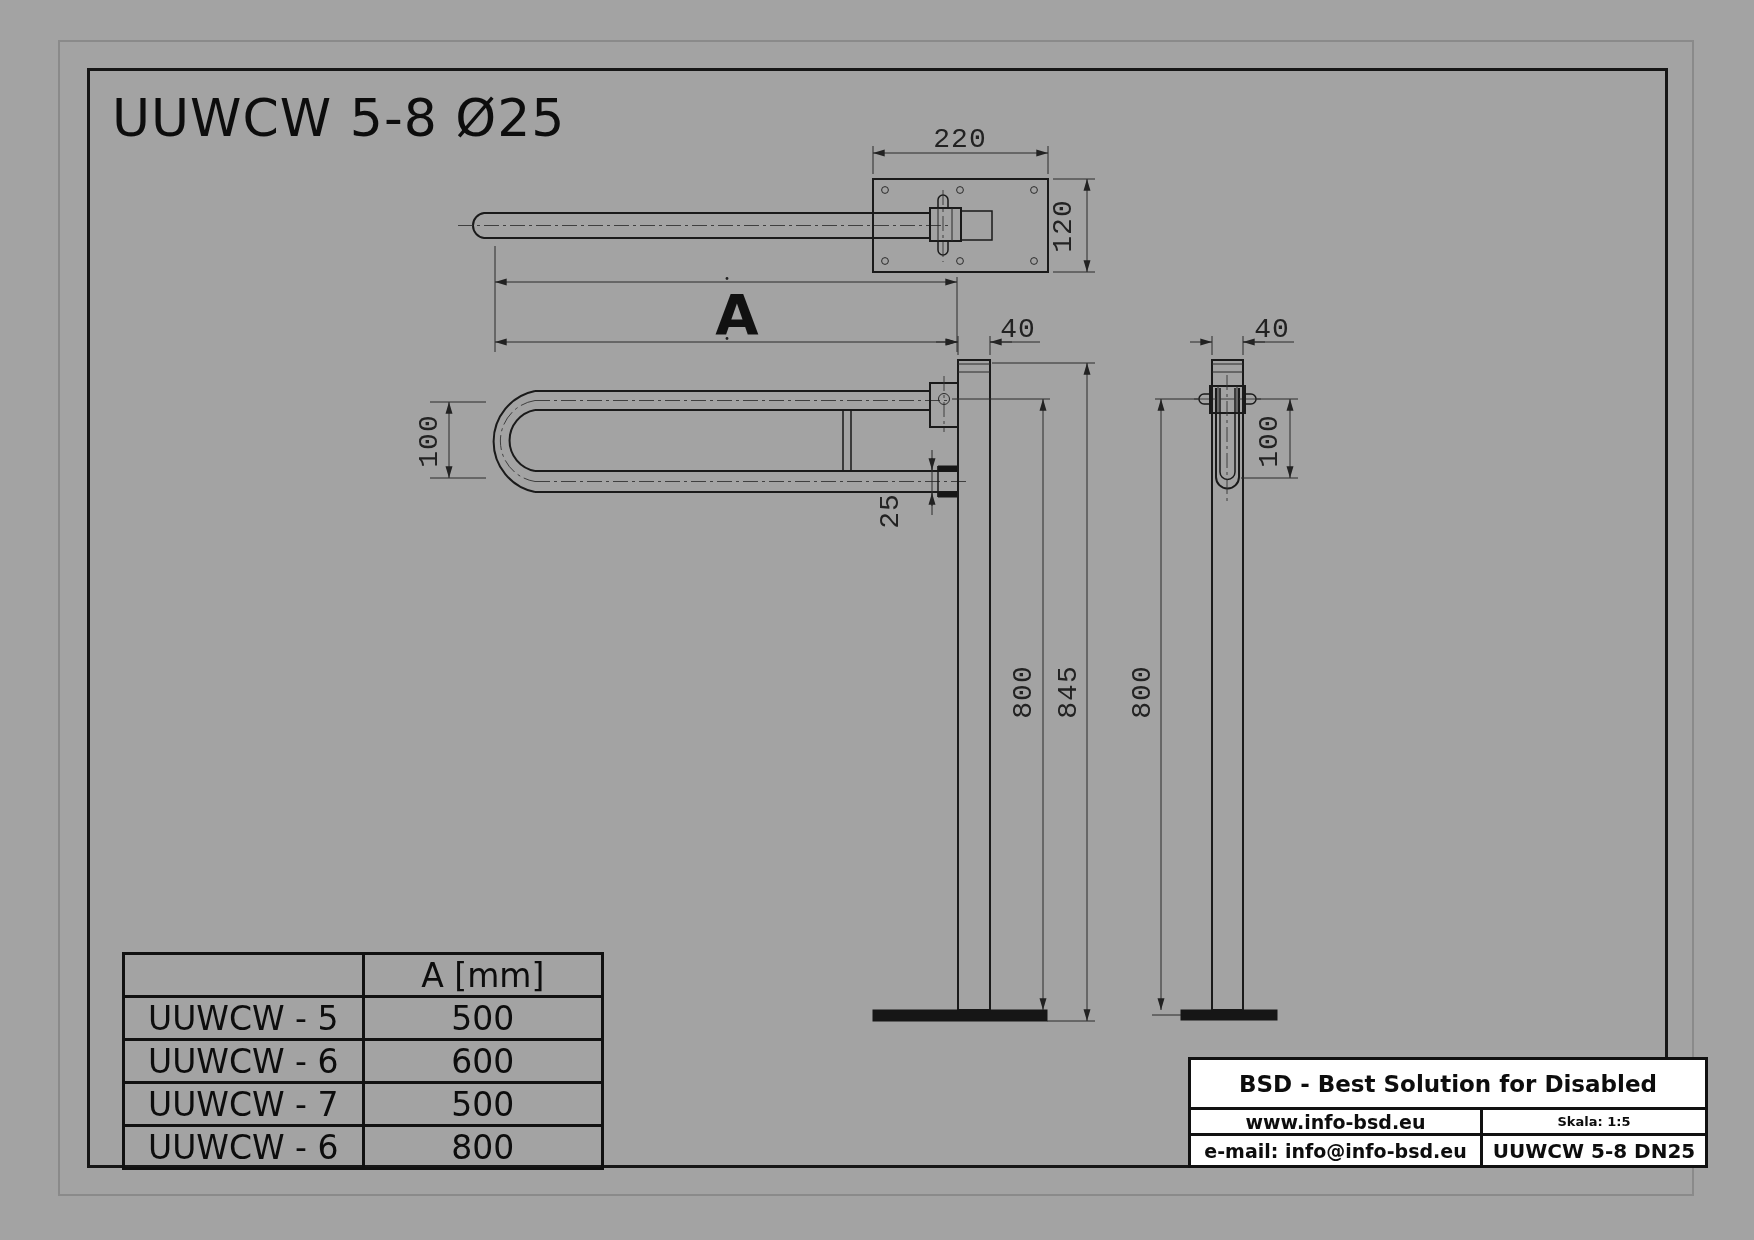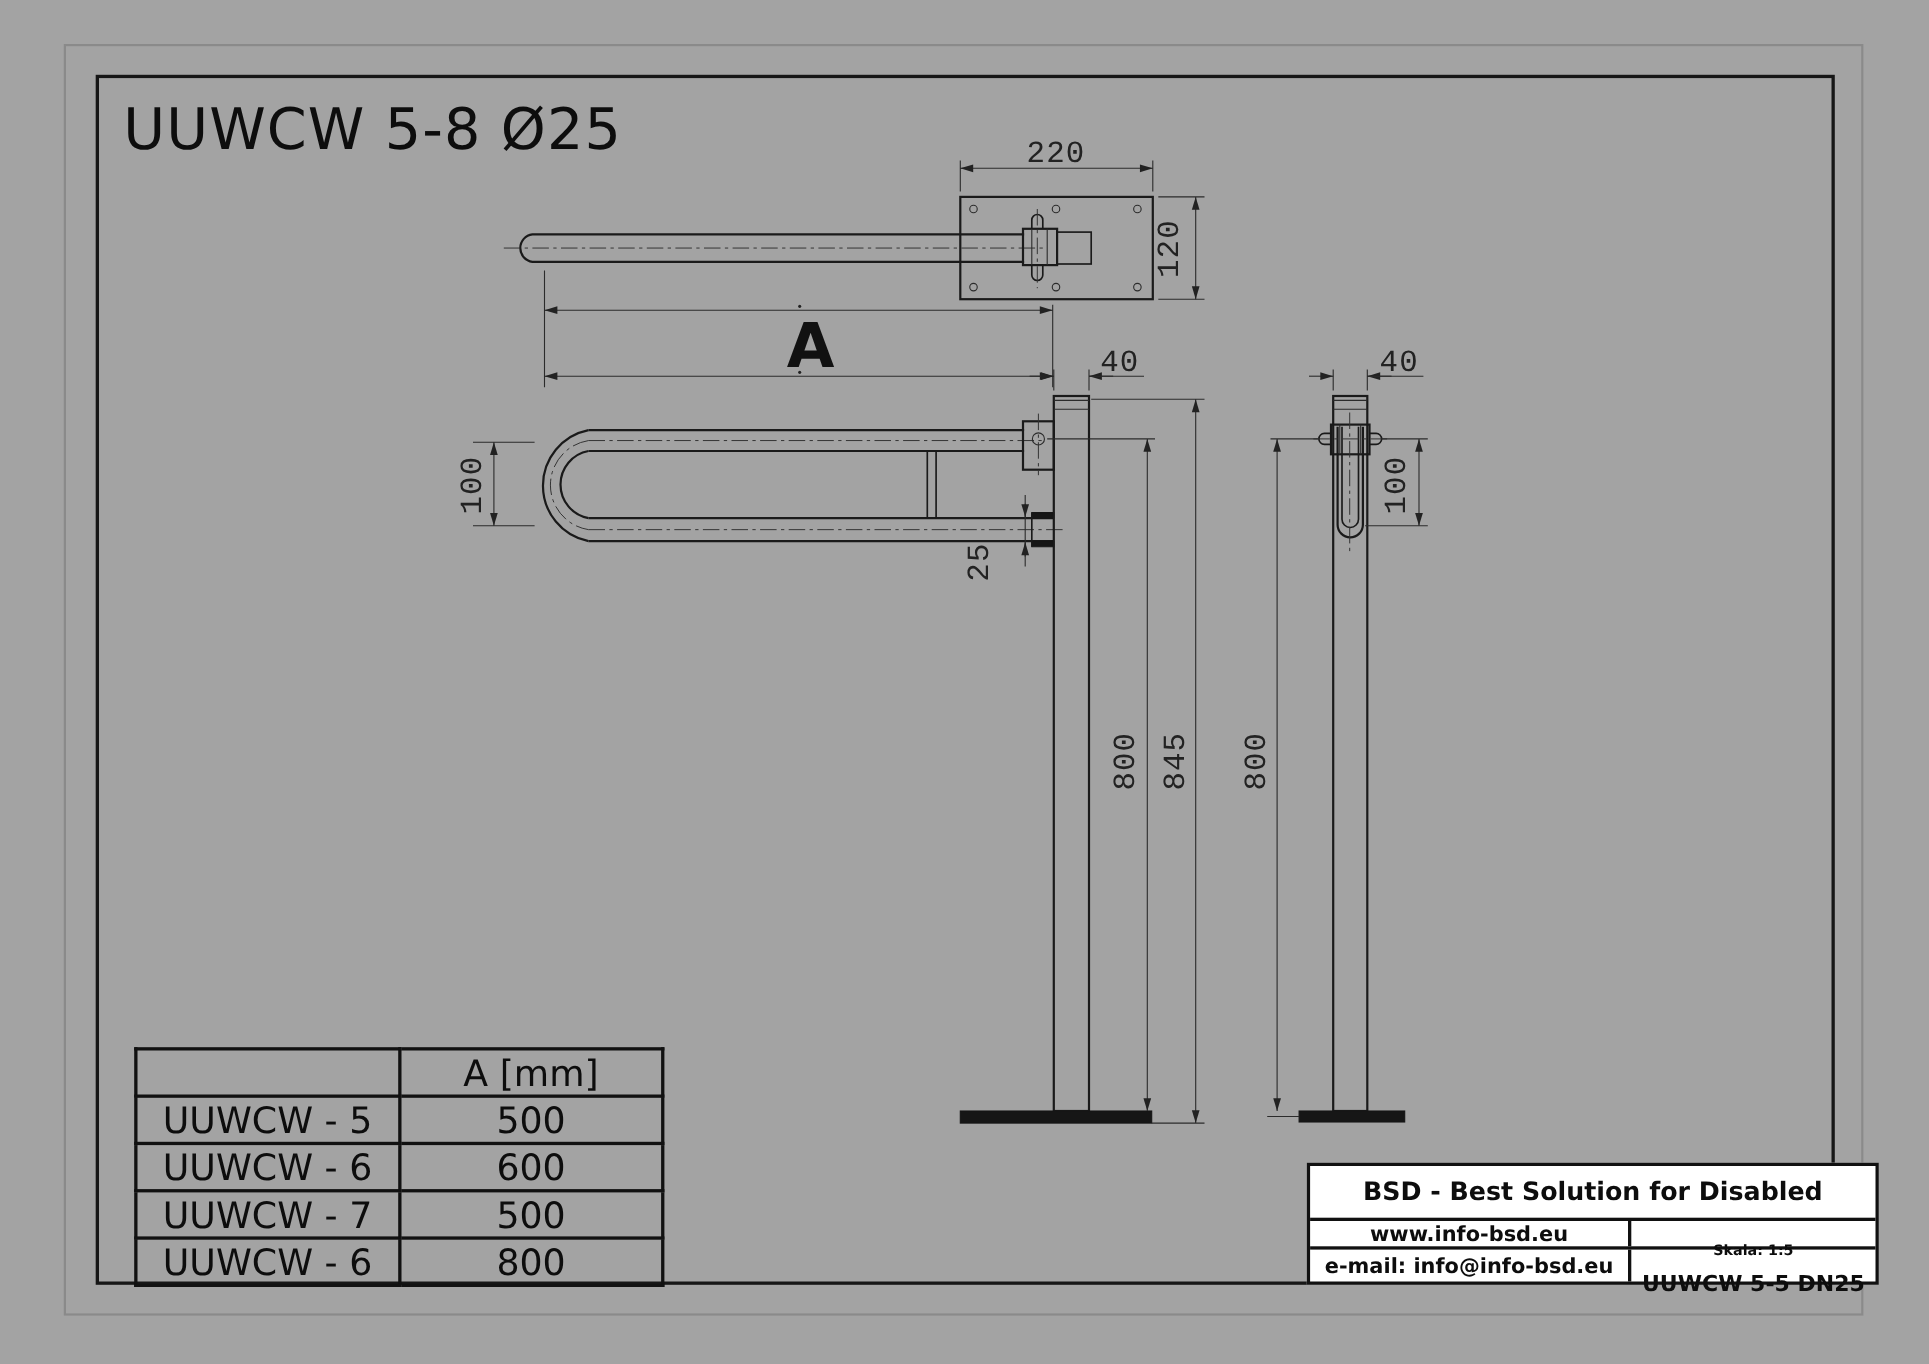--- a/index.html
+++ b/index.html
@@ -30,7 +30,7 @@
   .tb-cell-l{position:absolute;left:0;top:0;width:292px;height:100%;border-right:3px solid #111;
              box-sizing:border-box;display:flex;align-items:center;justify-content:center;
              font-weight:bold;color:#0d0d0d;}
-  .tb-cell-r{position:absolute;left:292px;top:16px;right:0;height:100%;display:flex;
+  .tb-cell-r{position:absolute;left:292px;top:0;right:0;height:100%;display:flex;
              align-items:center;justify-content:center;font-weight:bold;color:#0d0d0d;}
   .fs19{font-size:19px;} .fs13{font-size:13px;} .fs20{font-size:20px;}
 

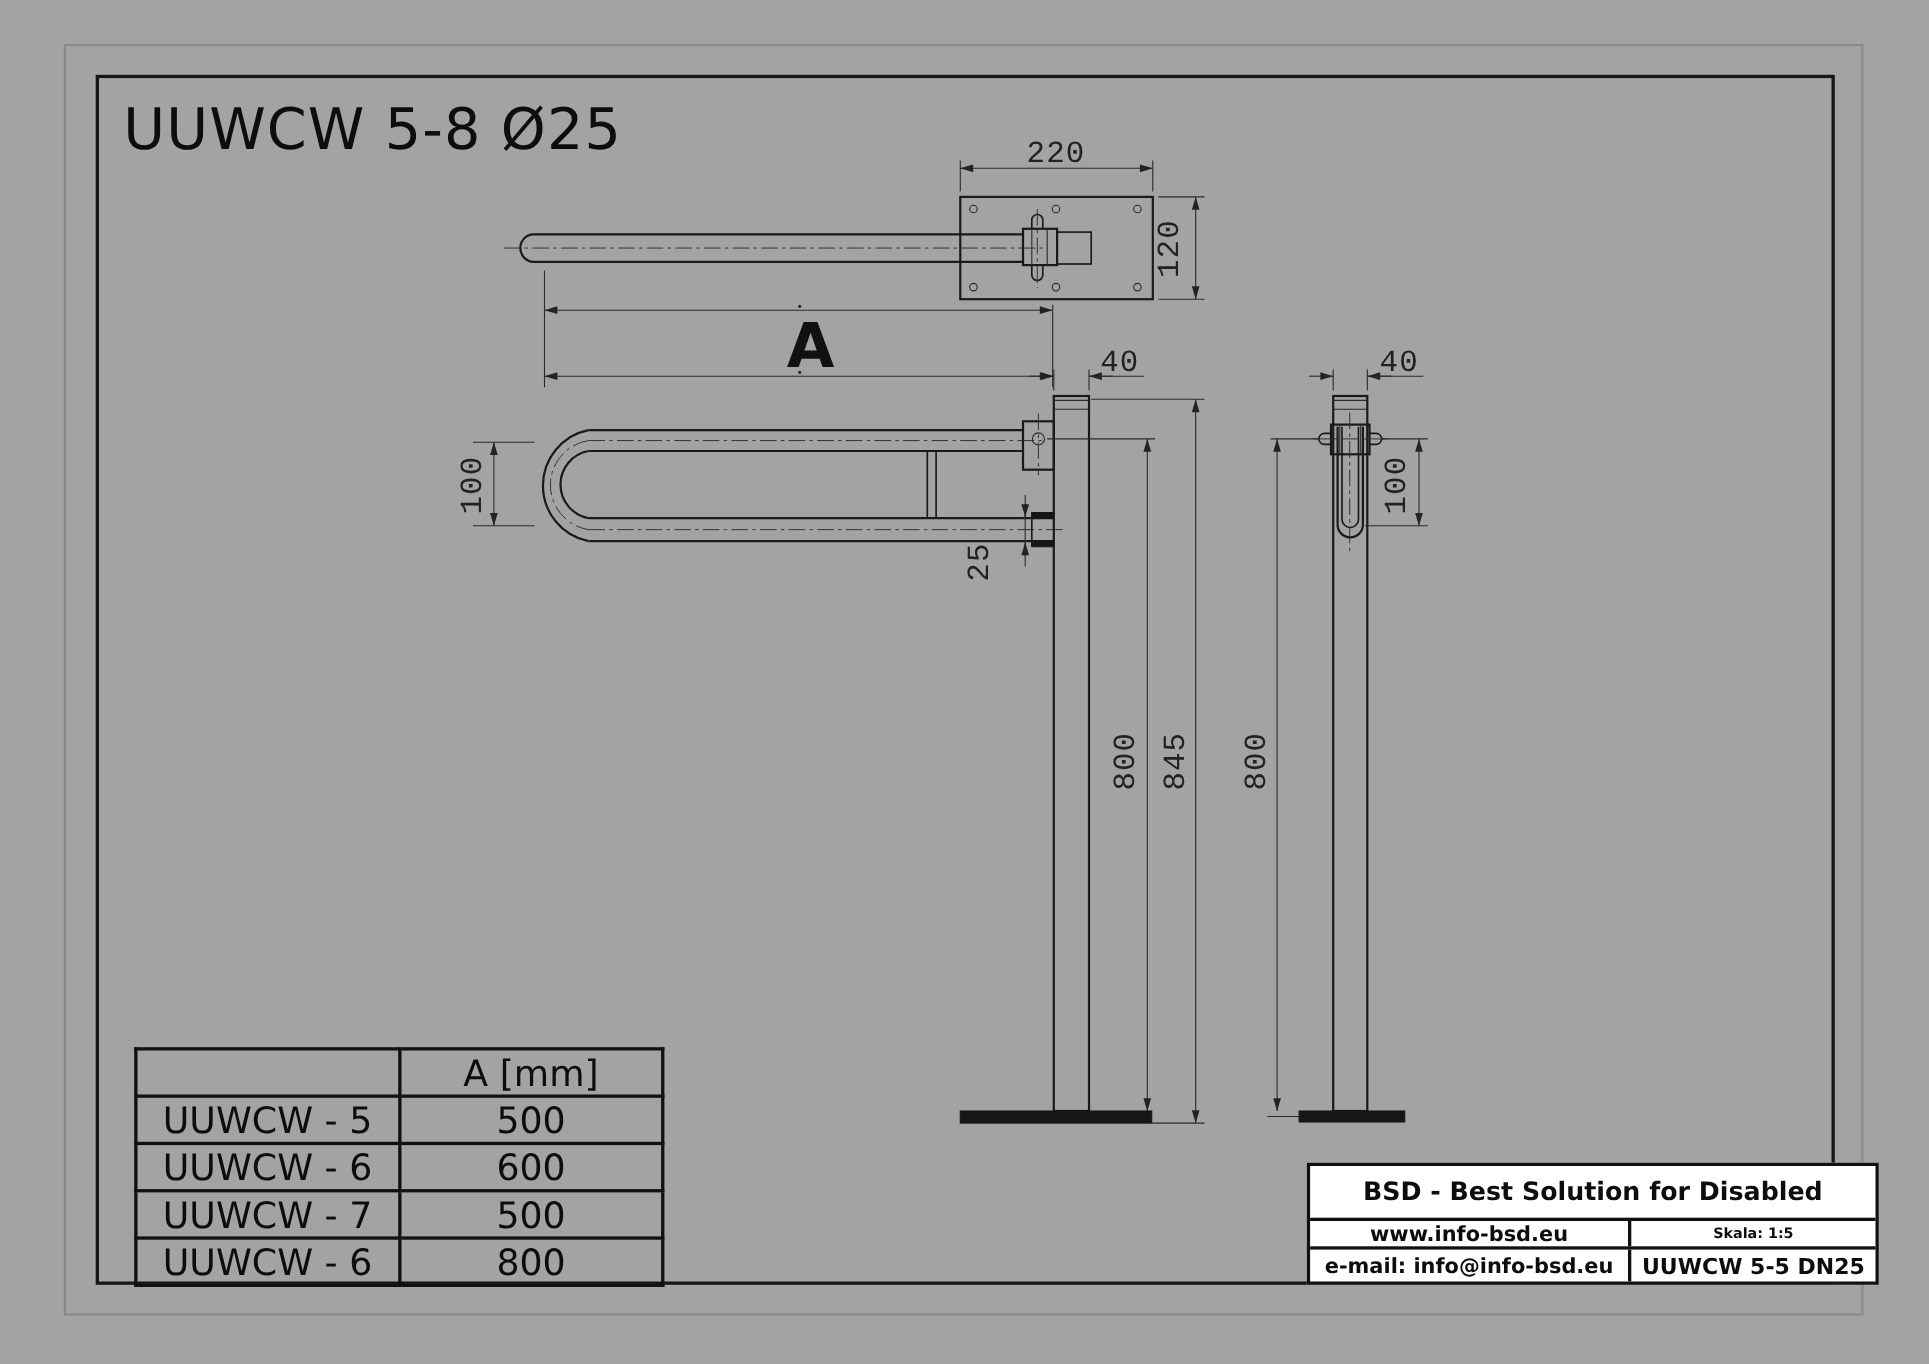--- a/index.html
+++ b/index.html
@@ -224,7 +224,7 @@
     </div>
     <div class="tb-row3">
       <div class="tb-cell-l fs19">e-mail: info@info-bsd.eu</div>
-      <div class="tb-cell-r fs20">UUWCW 5-5 DN25</div>
+      <div class="tb-cell-r fs20">UUWCW 5-8 DN25</div>
     </div>
   </div>
 

